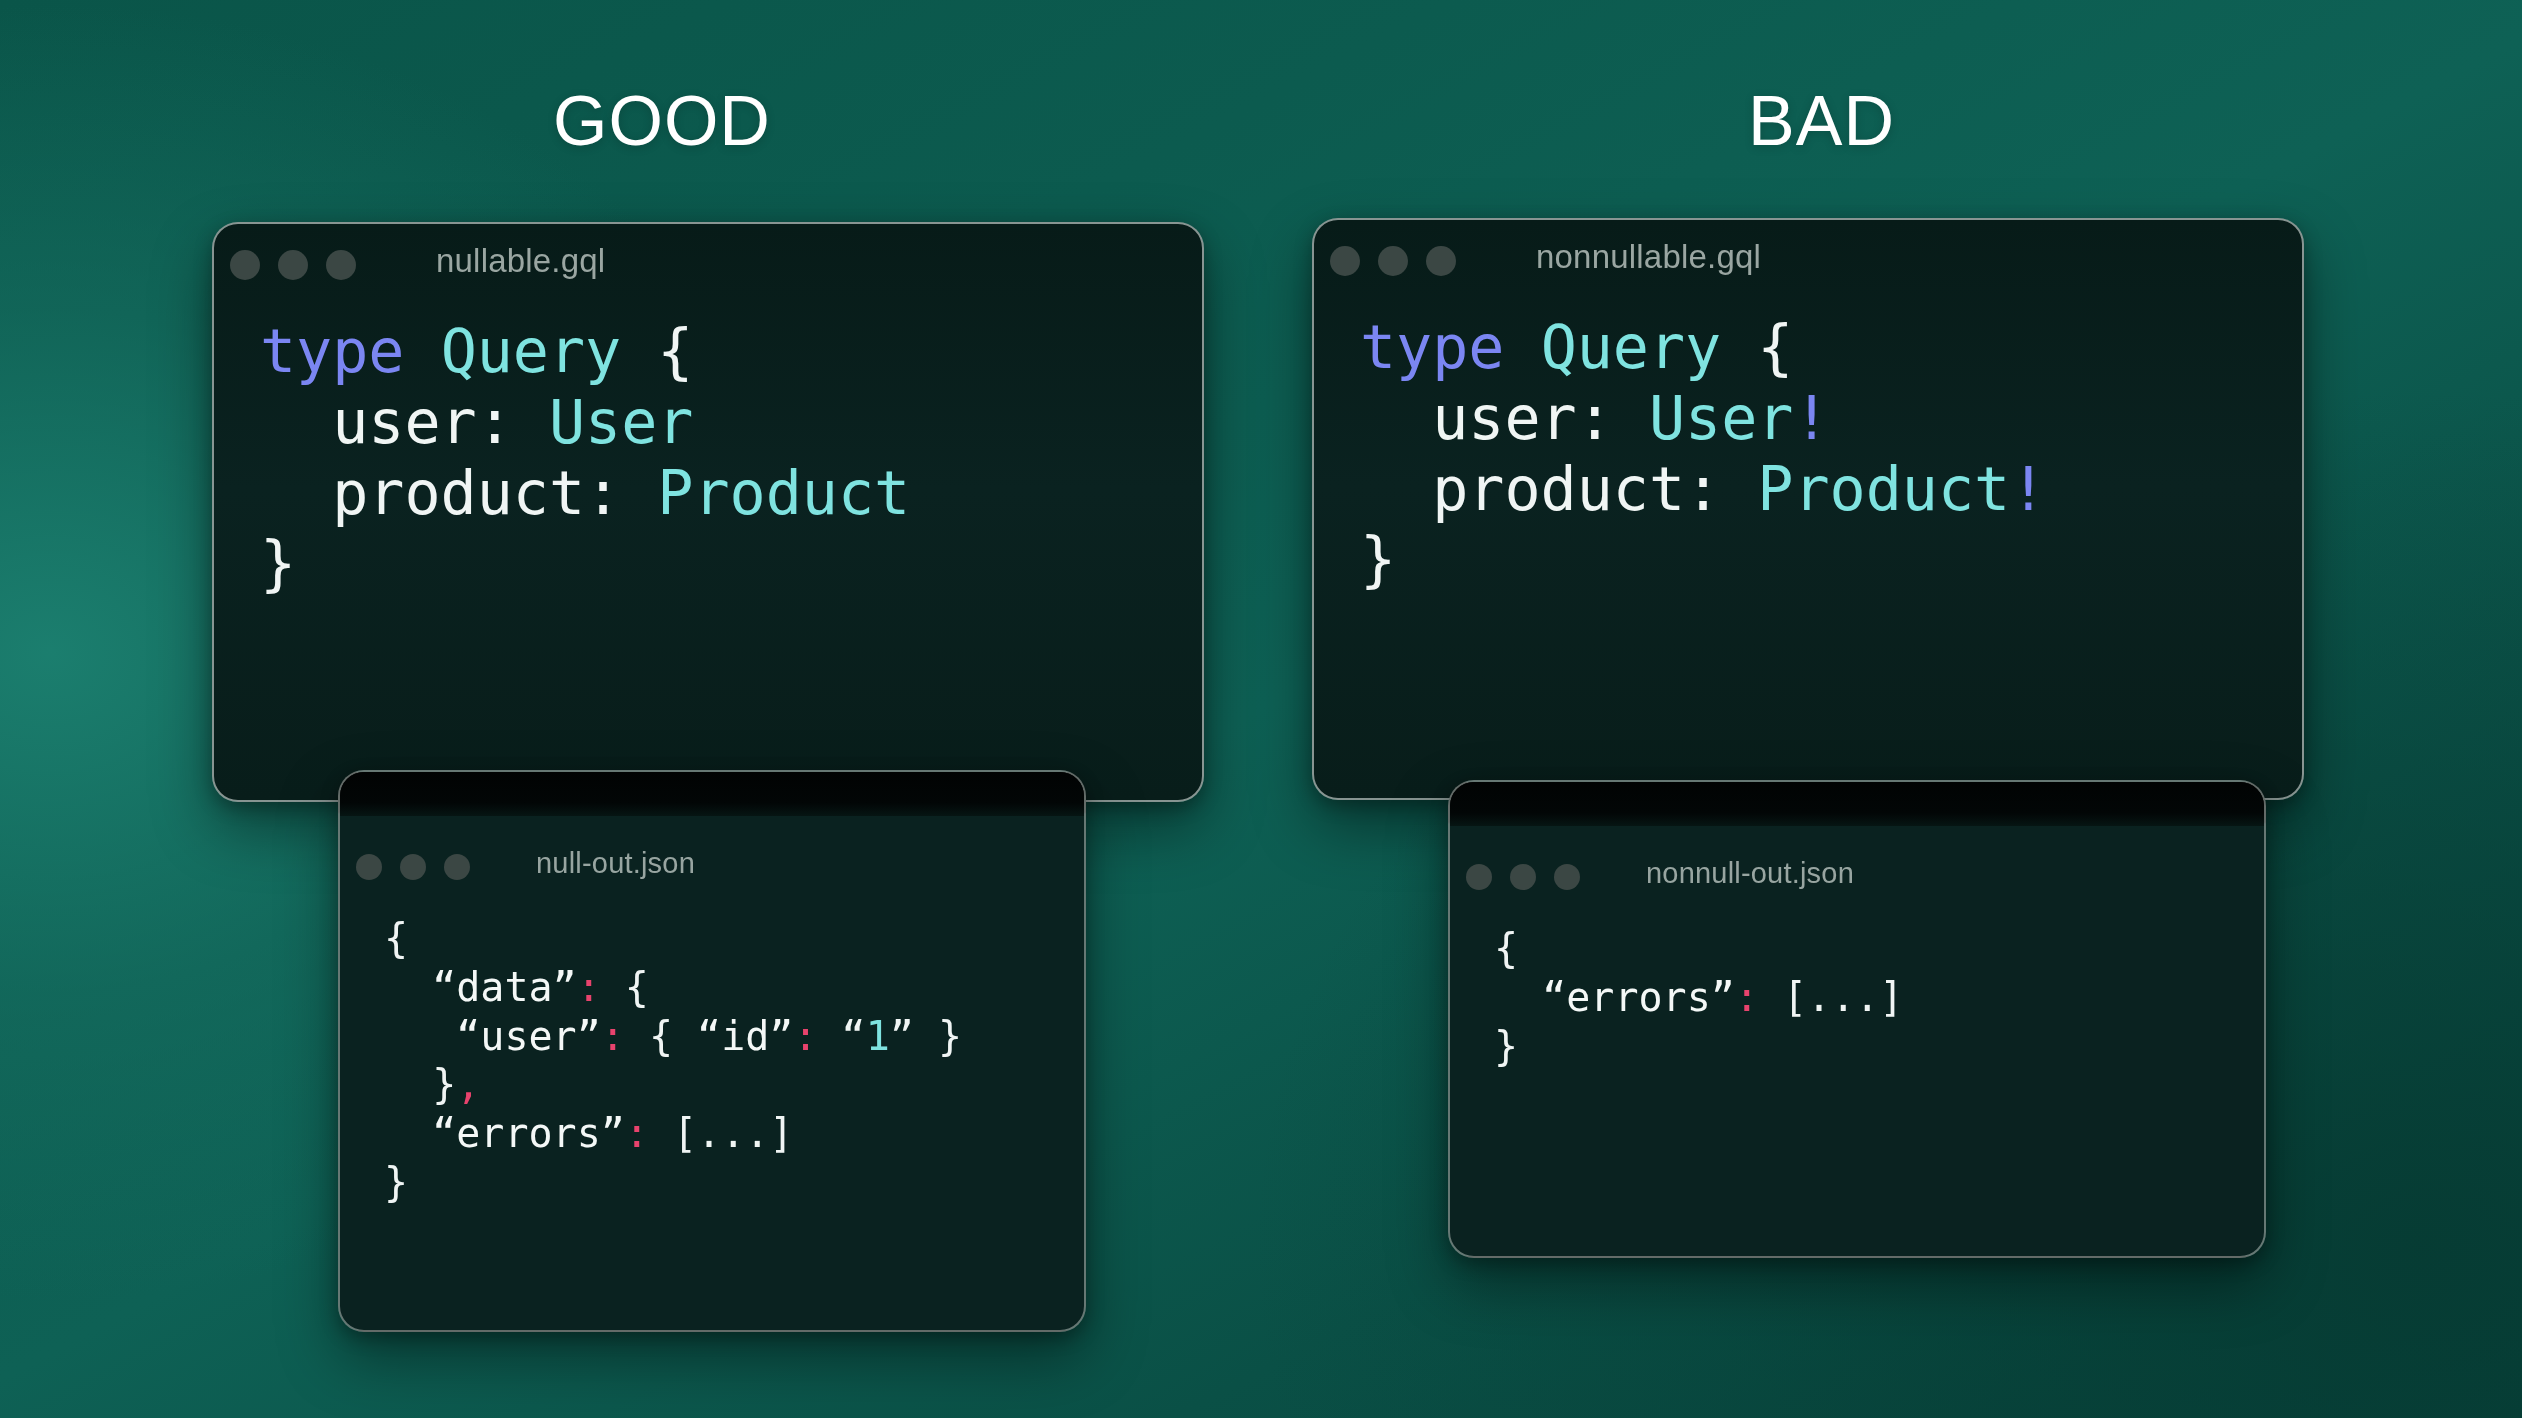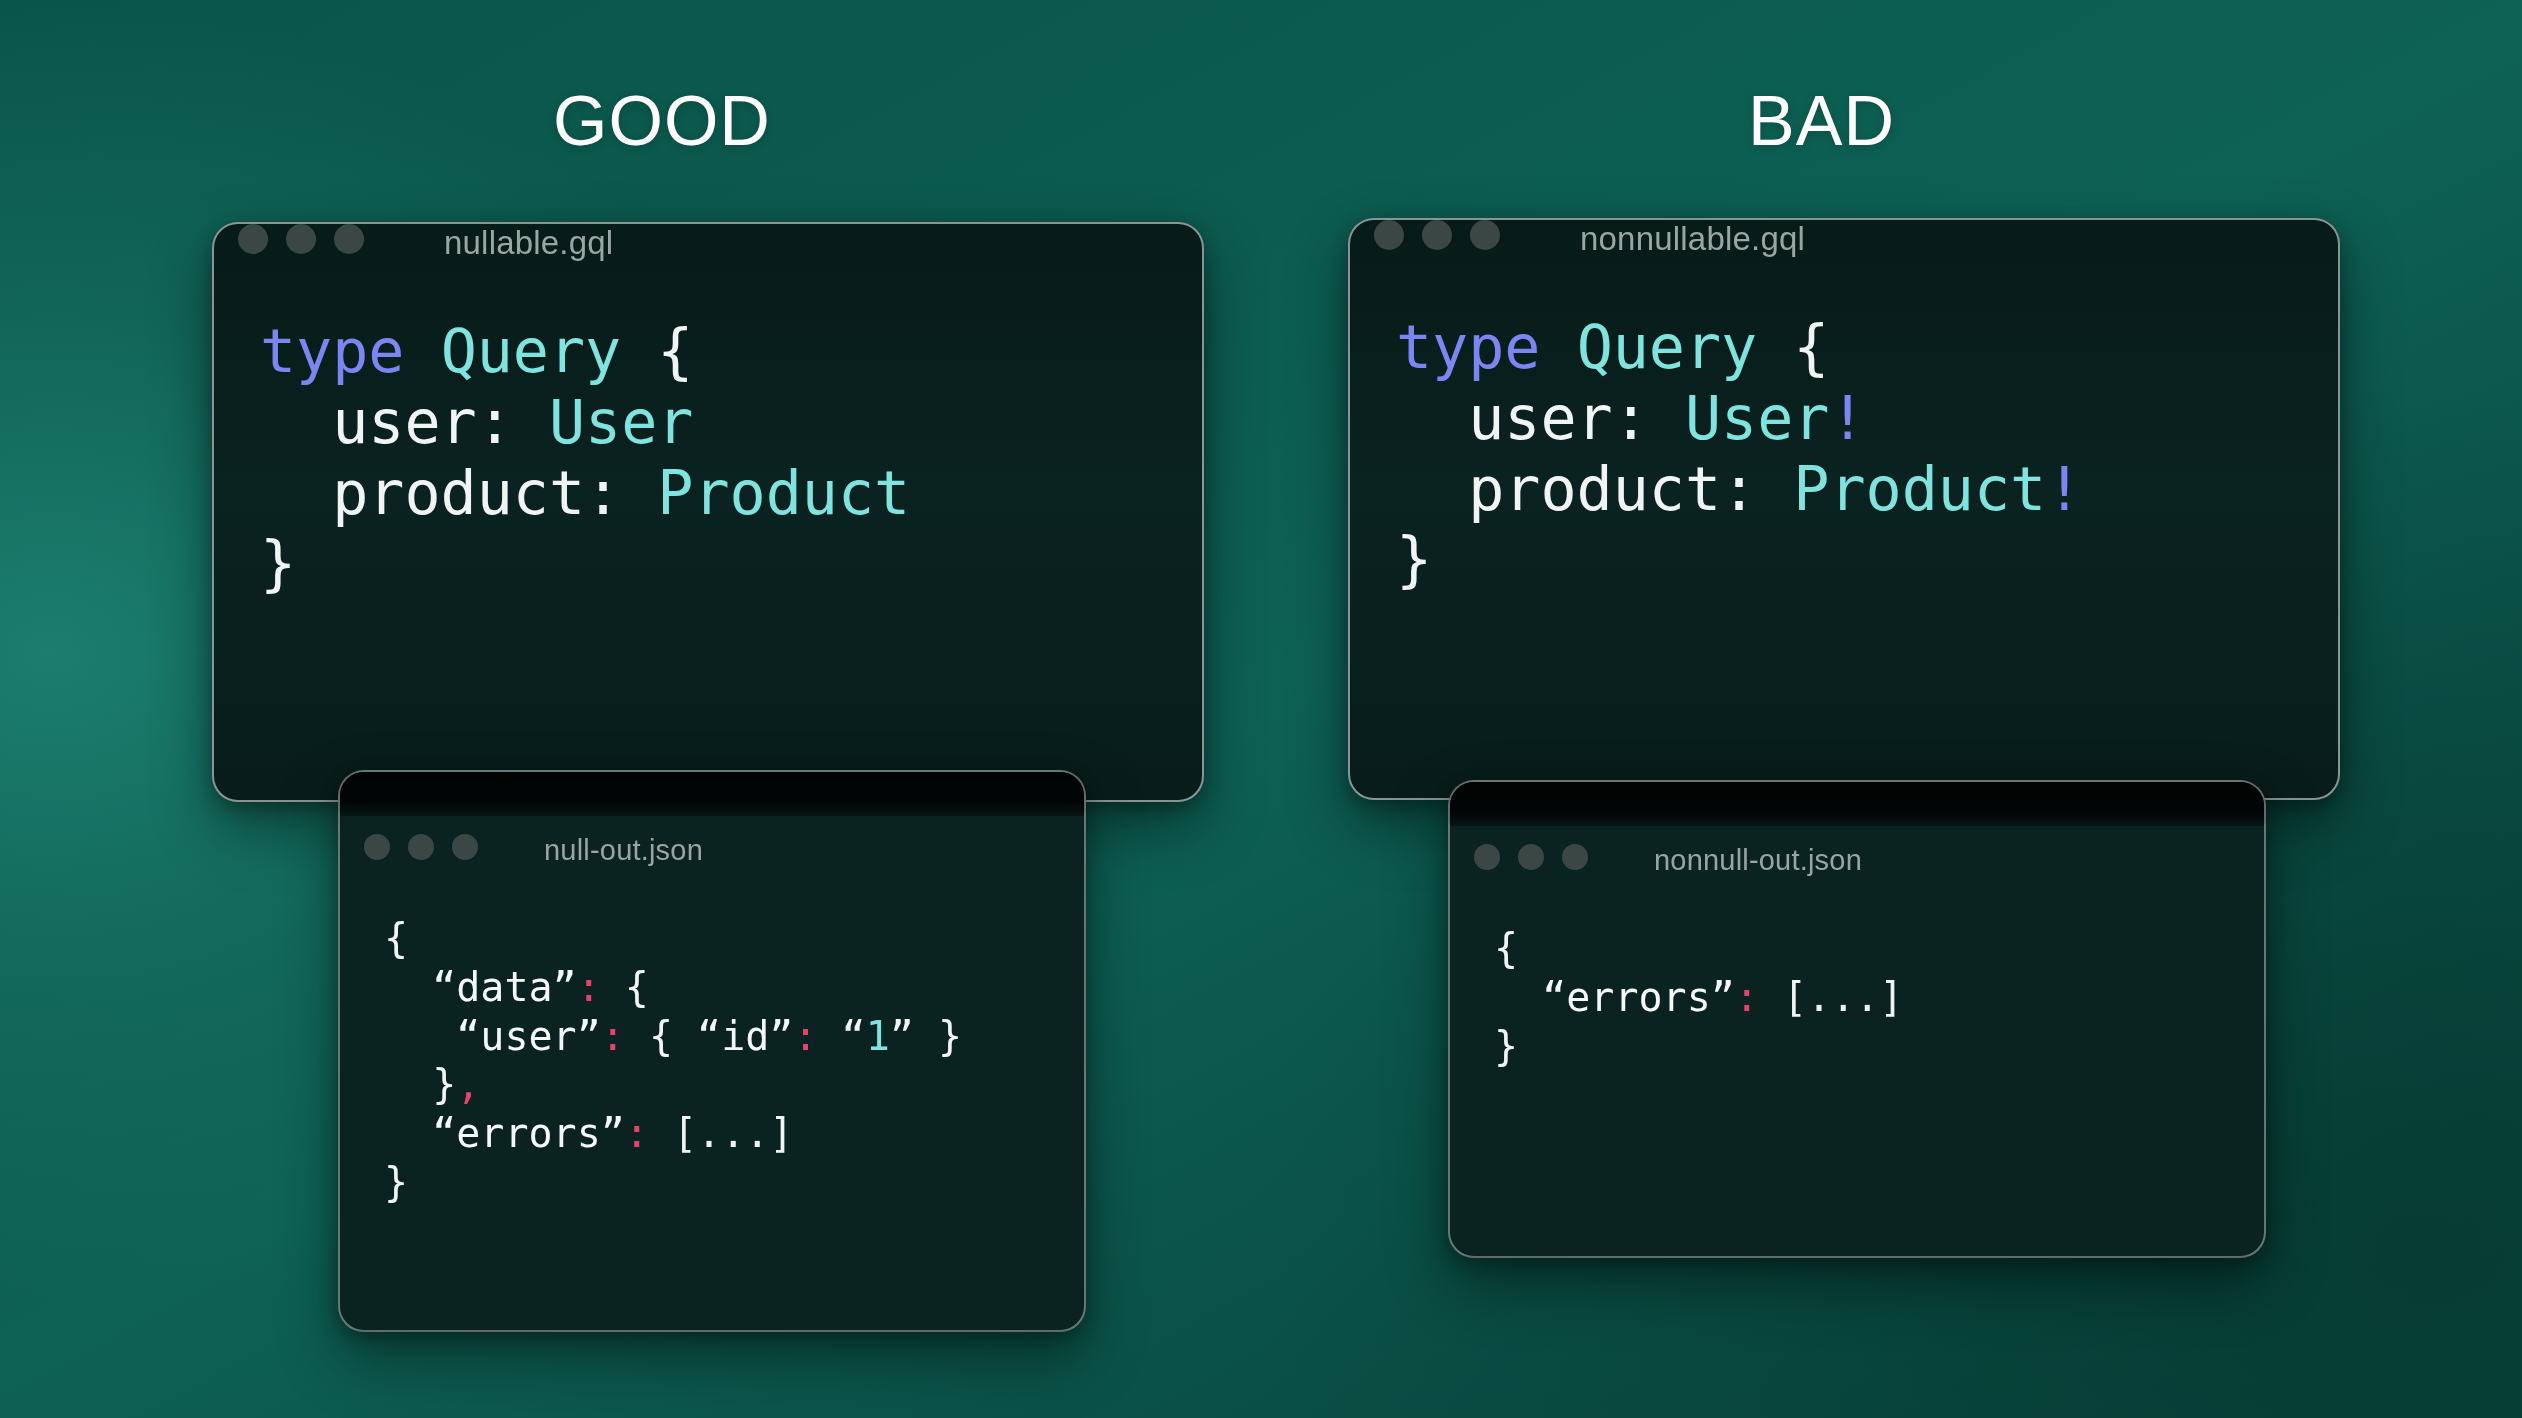--- a/index.html
+++ b/index.html
@@ -66,9 +66,9 @@
   .titlebar {
     position: relative;
     display: flex;
-    align-items: flex-start;
+    align-items: flex-end;
     height: 56px;
-    padding-left: 24px;
+    padding-left: 16px;
     z-index: 2;
   }
   .win.json .titlebar { margin-top: 62px; height: 46px; }

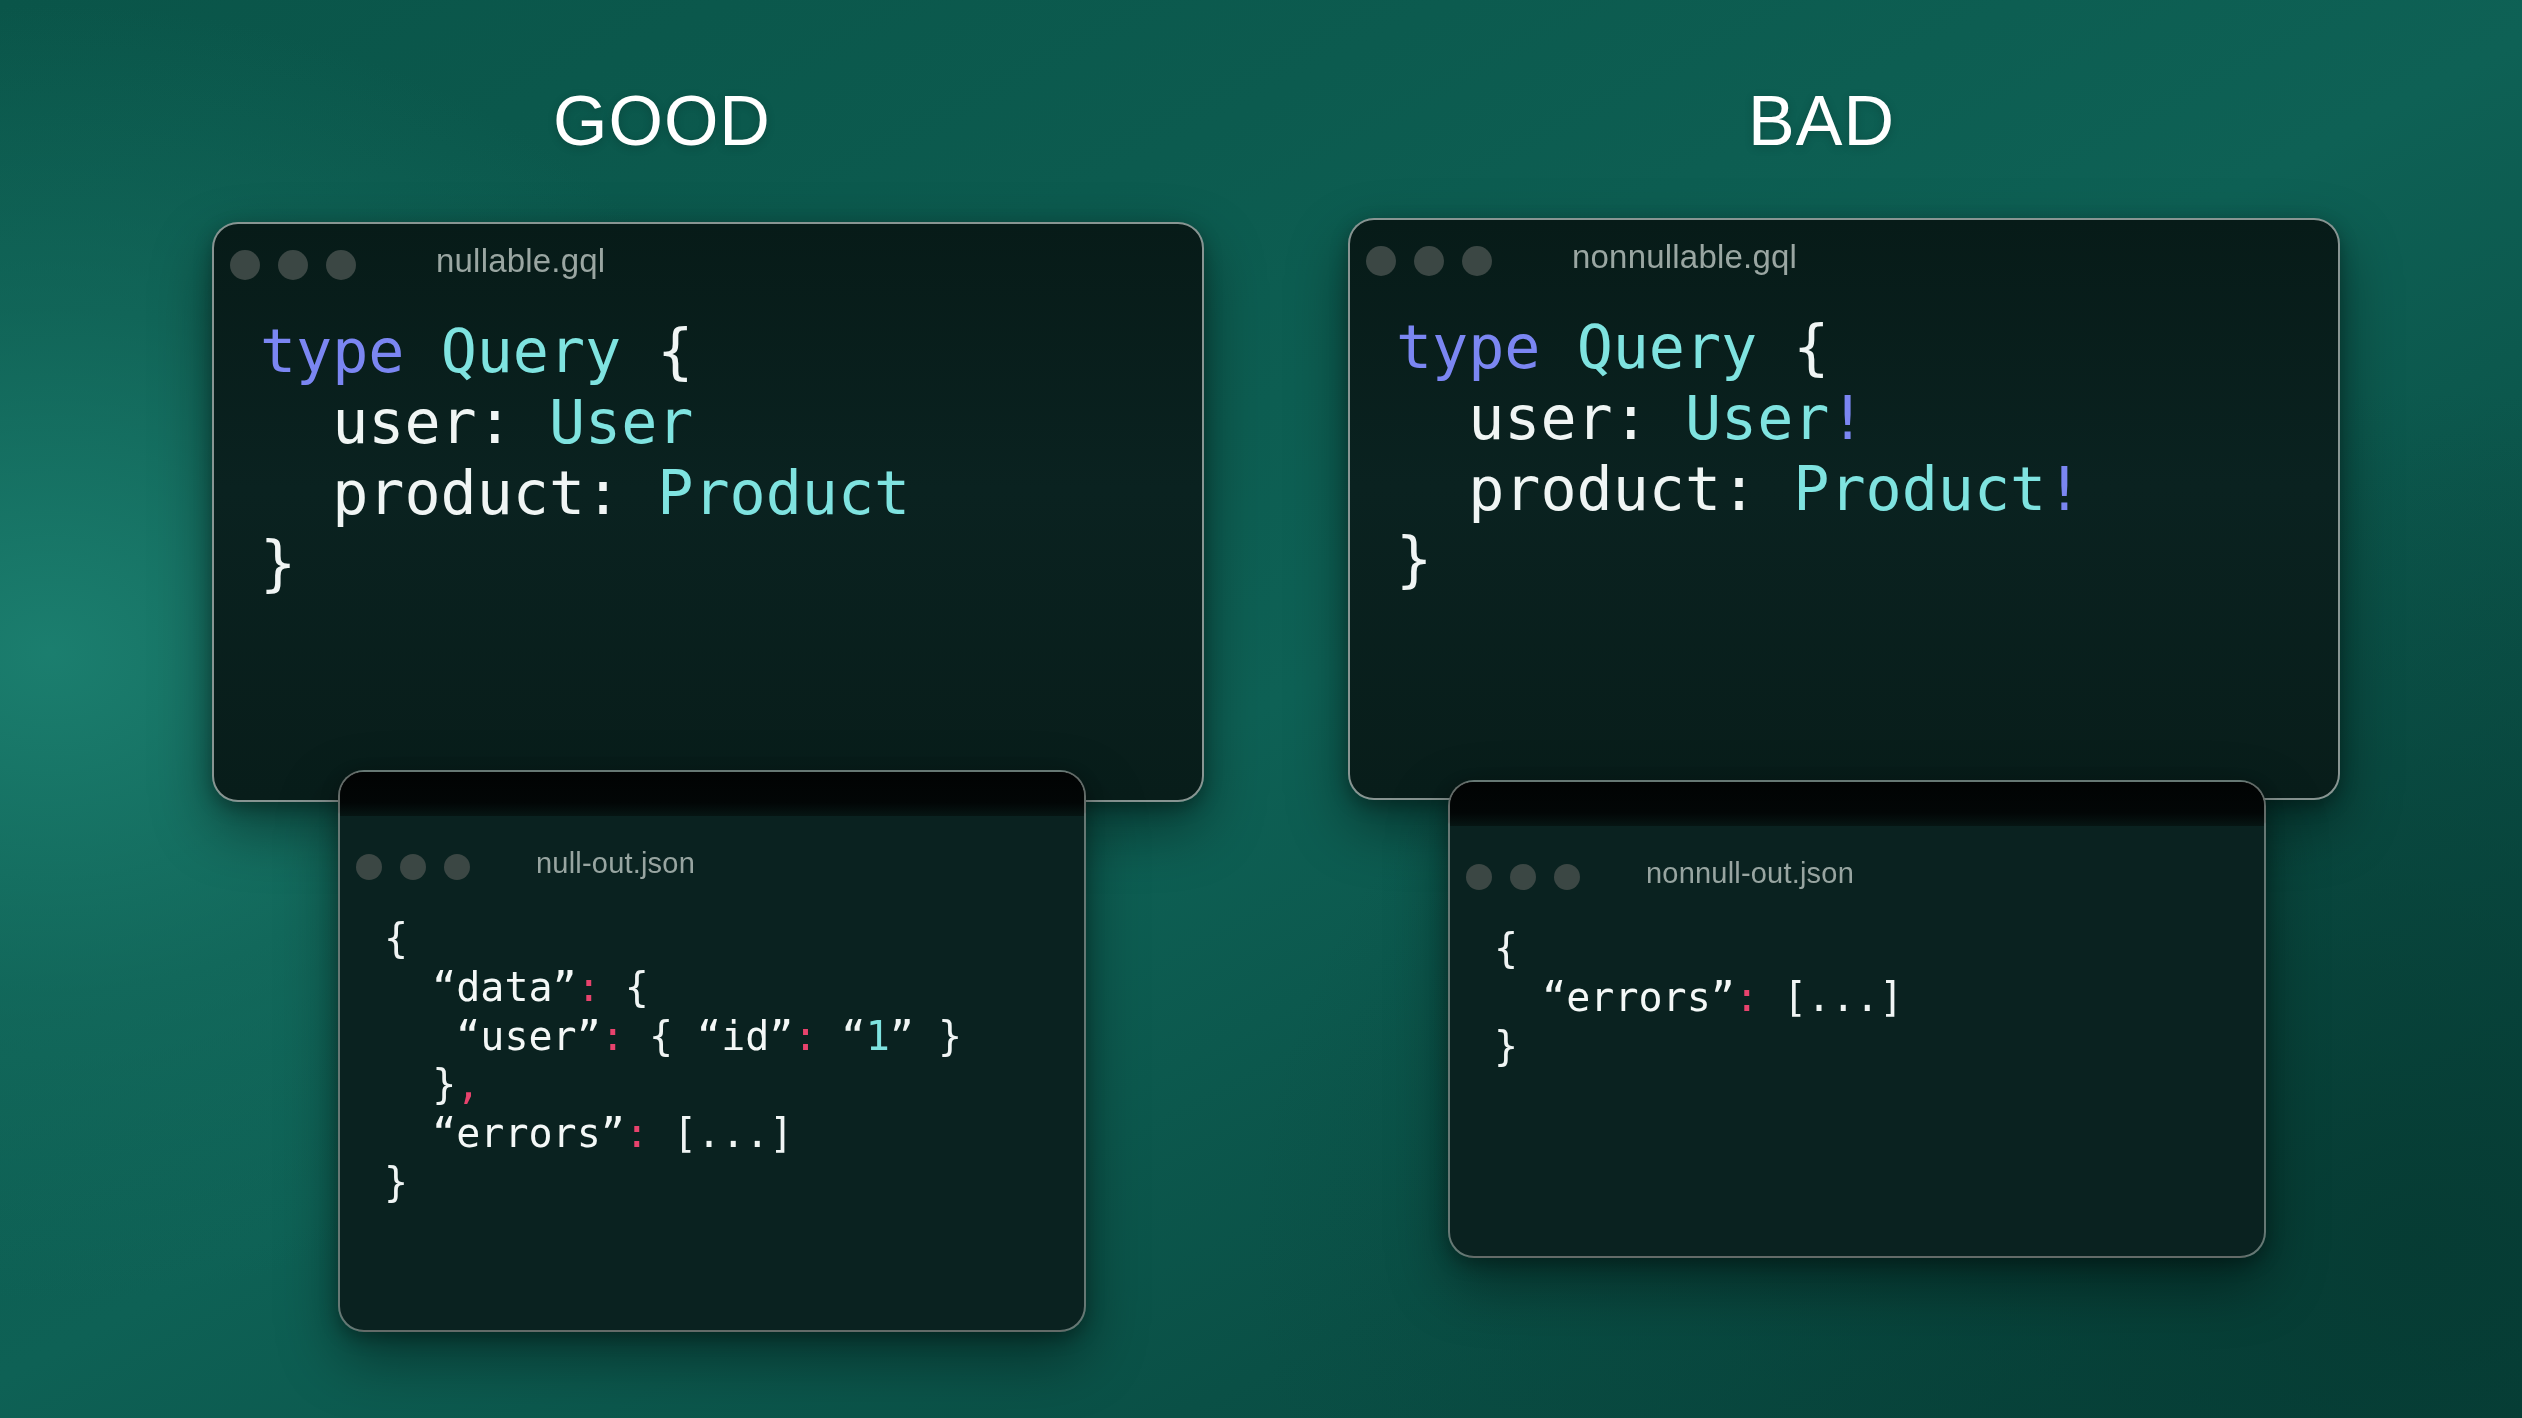--- a/index.html
+++ b/index.html
@@ -118,7 +118,7 @@
   
   #win-nullable   { left: 212px;  top: 222px;  width: 992px;  height: 580px; }
   #win-null-json  { left: 338px;  top: 770px;  width: 748px;  height: 562px; }
-  #win-nonnullable{ left: 1348px; top: 218px;  width: 992px;  height: 582px; }
+  #win-nonnullable{ left: 1312px; top: 218px;  width: 992px;  height: 582px; }
   #win-nonnull-json{left: 1448px; top: 780px;  width: 818px;  height: 478px; }
 </style>
 </head>

